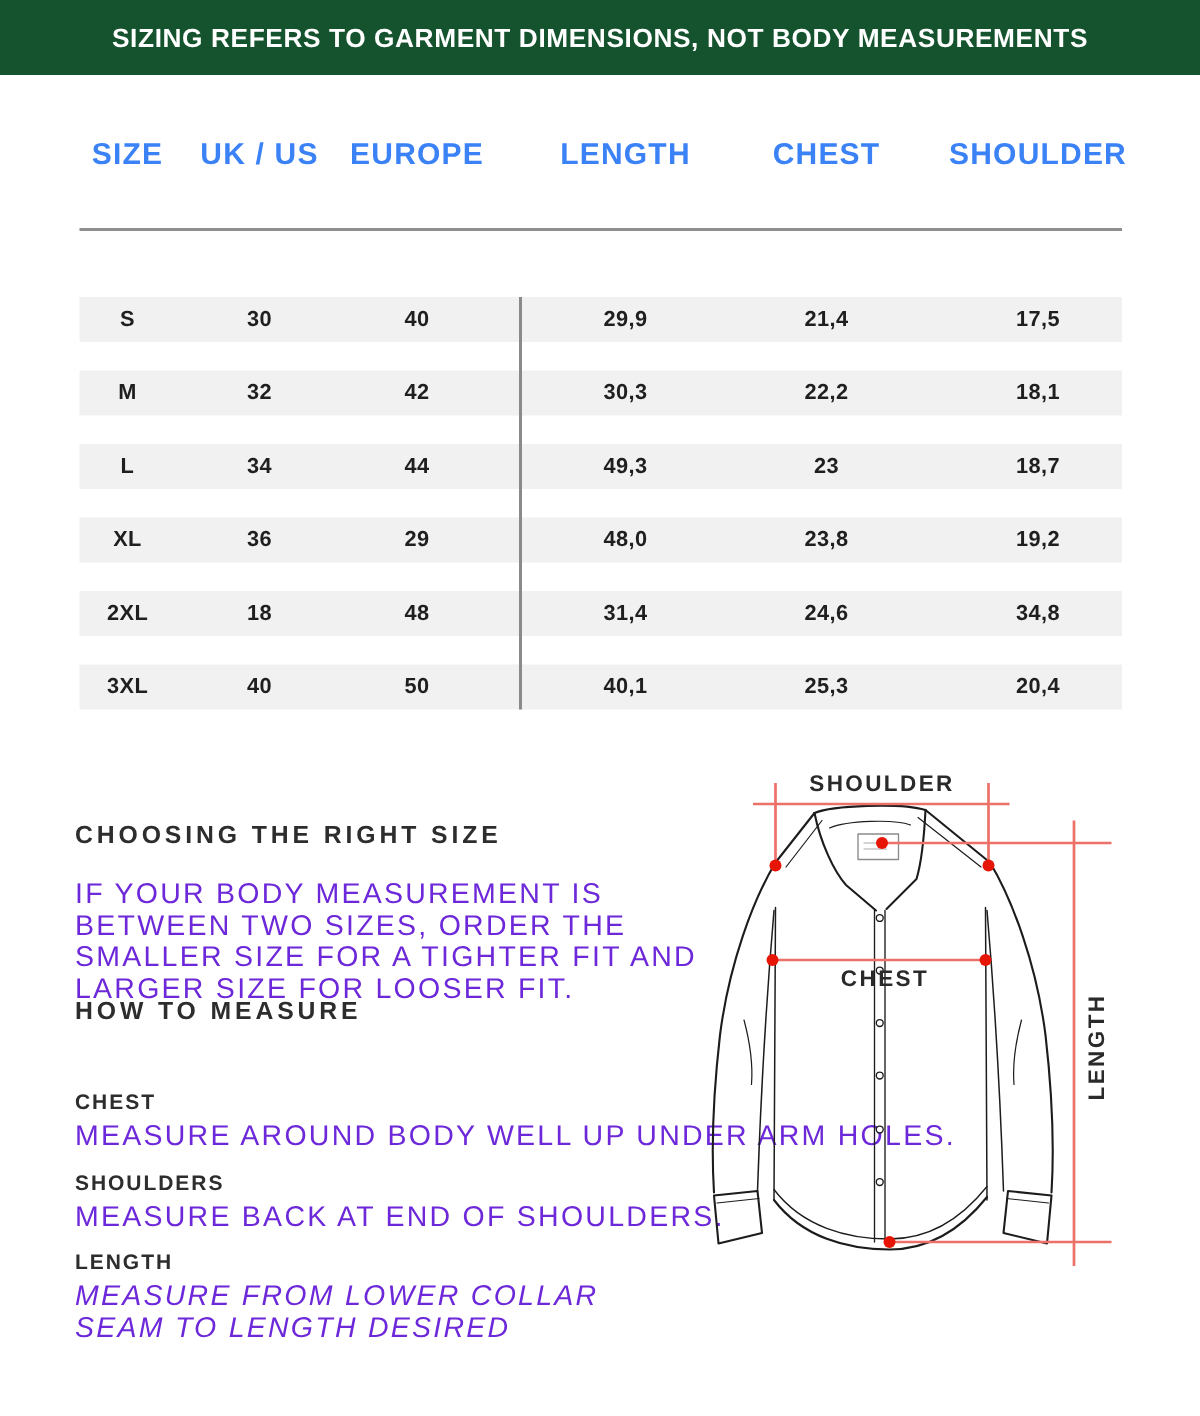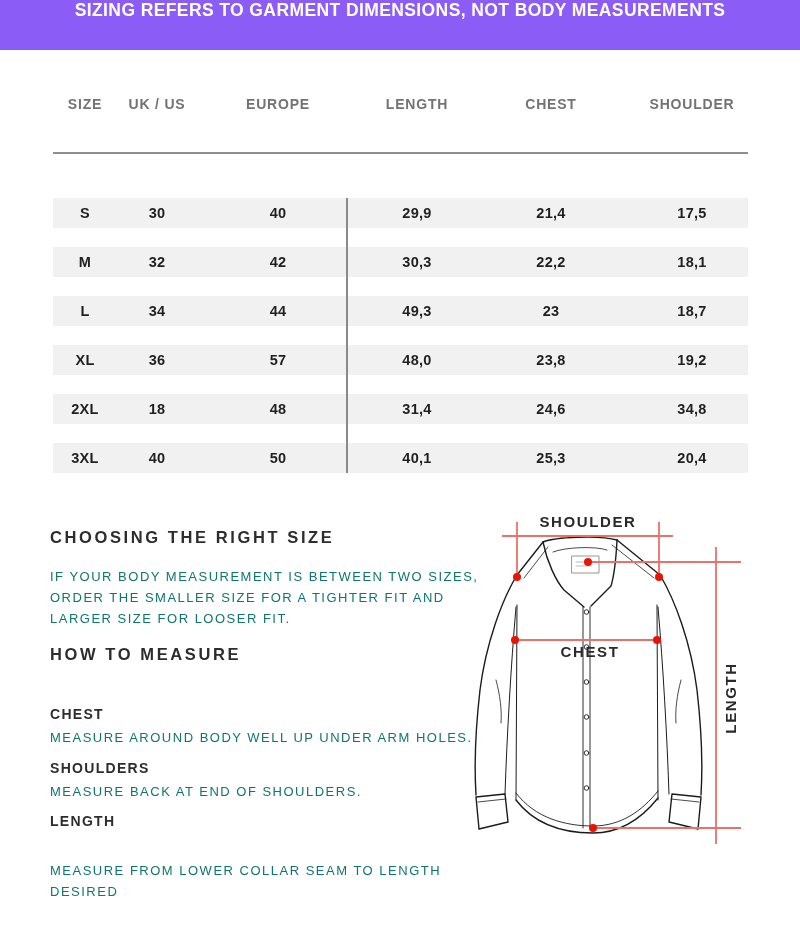--- a/index.html
+++ b/index.html
@@ -7,8 +7,8 @@
        font-family:"Liberation Sans", sans-serif;overflow:hidden;}
 
   
-  .banner{position:absolute;left:0;top:0;width:800px;height:50px;background:#8b5cf6;
-          display:flex;justify-content:center;}
+  .banner{position:absolute;left:0;top:0;width:800px;height:50px;background:#14532d;
+          display:flex;align-items:center;justify-content:center;}
   .banner span{color:#ffffff;font-weight:bold;font-size:17.5px;letter-spacing:0.4px;white-space:nowrap;}
 
   

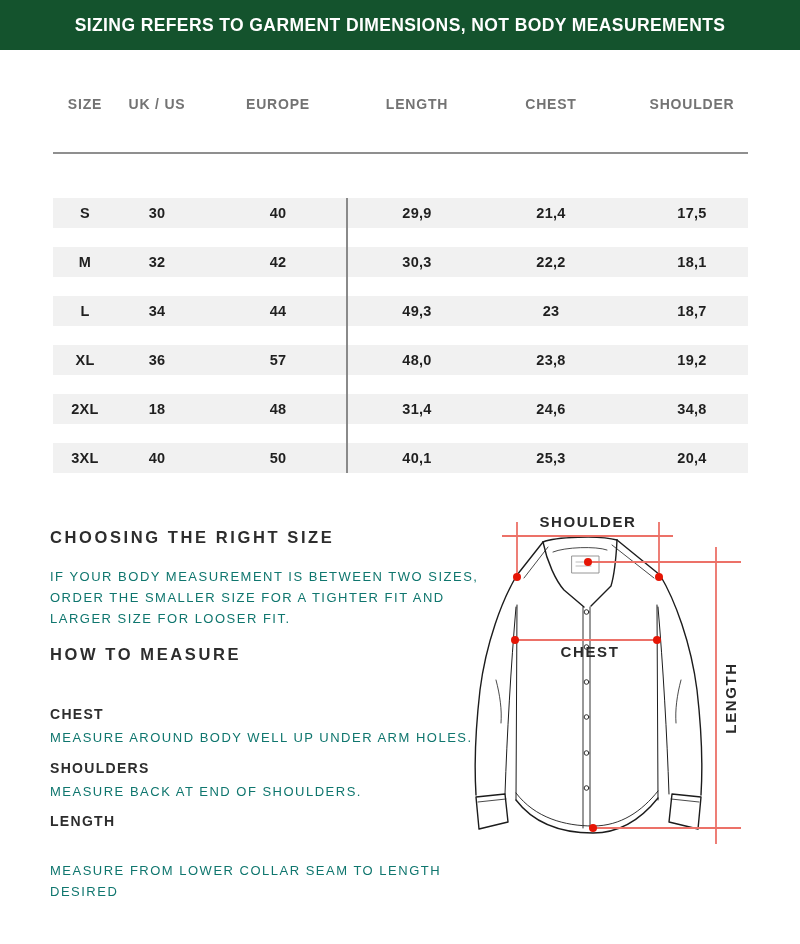--- a/index.html
+++ b/index.html
@@ -15,7 +15,7 @@
   .table-area{position:absolute;left:53px;top:90px;width:695px;height:395px;}
   .cell{position:absolute;transform:translate(-50%,-50%);font-weight:bold;font-size:14.5px;
         color:#1f1f1f;white-space:nowrap;letter-spacing:0.3px;}
-  .hdr{font-size:14px;letter-spacing:0.8px;color:#737373;}
+  .hdr{font-size:20px;letter-spacing:0.8px;color:#3b82f6;}
   .c0{left:32px}.c1{left:104px}.c2{left:225px}.c3{left:364px}.c4{left:498px}.c5{left:639px}
   .h{top:14px}
   .r0{top:123px}.r1{top:172px}.r2{top:221px}.r3{top:270px}.r4{top:319px}.r5{top:368px}

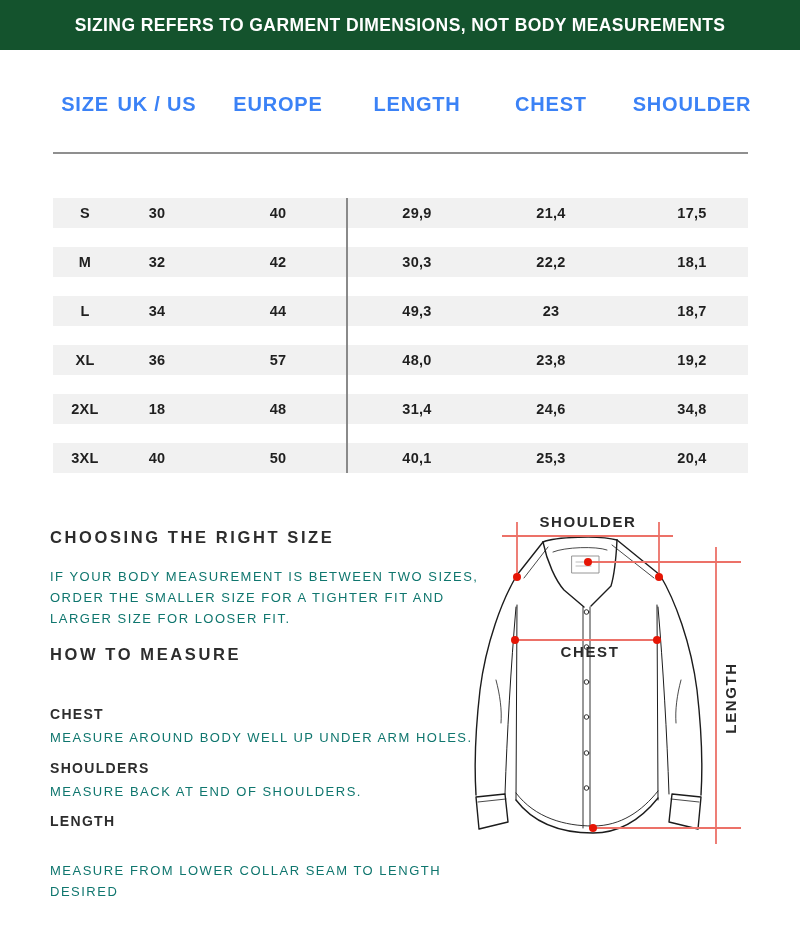--- a/index.html
+++ b/index.html
@@ -16,7 +16,7 @@
   .cell{position:absolute;transform:translate(-50%,-50%);font-weight:bold;font-size:14.5px;
         color:#1f1f1f;white-space:nowrap;letter-spacing:0.3px;}
   .hdr{font-size:20px;letter-spacing:0.8px;color:#3b82f6;}
-  .c0{left:32px}.c1{left:104px}.c2{left:225px}.c3{left:364px}.c4{left:498px}.c5{left:639px}
+  .c0{left:32px}.c1{left:120px}.c2{left:225px}.c3{left:364px}.c4{left:498px}.c5{left:639px}
   .h{top:14px}
   .r0{top:123px}.r1{top:172px}.r2{top:221px}.r3{top:270px}.r4{top:319px}.r5{top:368px}
   .rule{position:absolute;left:0;top:62px;width:695px;height:2px;background:#8f8f8f;}

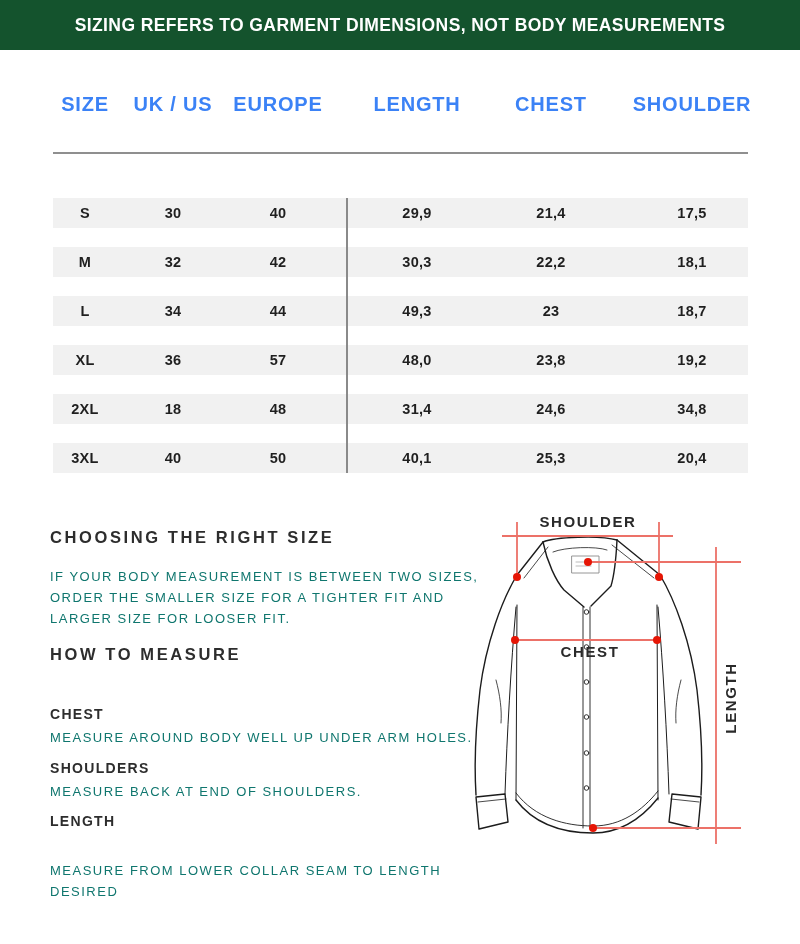--- a/index.html
+++ b/index.html
@@ -90,7 +90,7 @@
 
   <span class="cell c0 r3">XL</span>
   <span class="cell c1 r3">36</span>
-  <span class="cell c2 r3">57</span>
+  <span class="cell c2 r3">29</span>
   <span class="cell c3 r3">48,0</span>
   <span class="cell c4 r3">23,8</span>
   <span class="cell c5 r3">19,2</span>

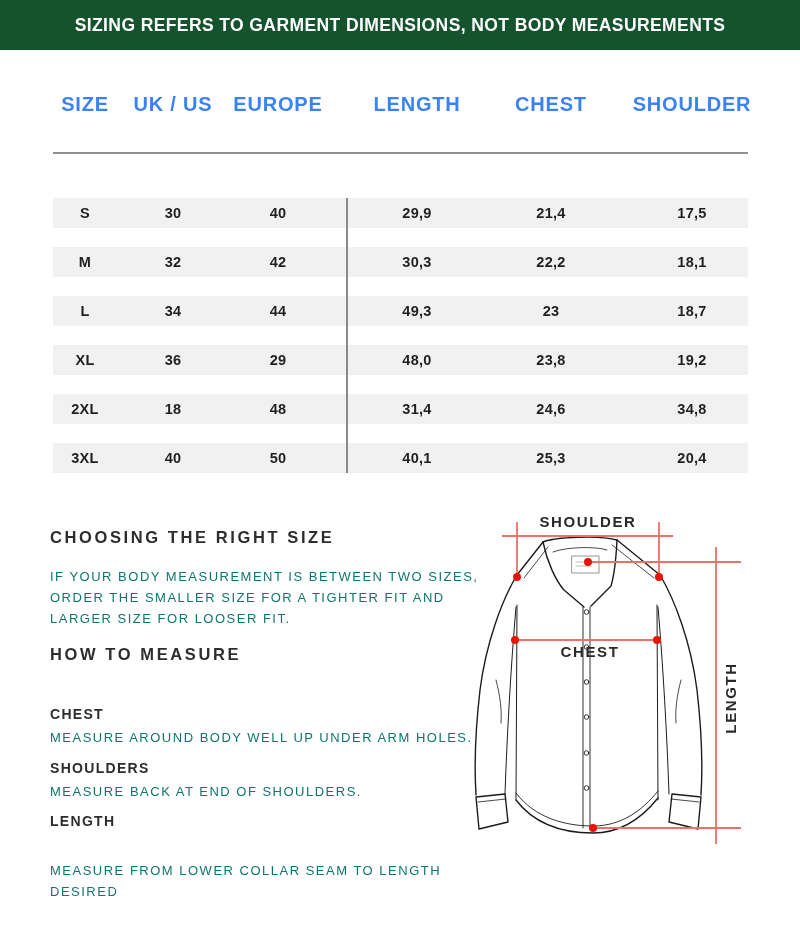--- a/index.html
+++ b/index.html
@@ -25,7 +25,7 @@
   .vline{position:absolute;left:293px;top:108px;width:2px;height:275px;background:#8a8a8a;}
 
   
-  .sec{position:absolute;left:50px;color:#3c3c3c;}
+  .sec{position:absolute;left:50px;color:#3c3c3c;margin-top:20px;}
   .sec-title{font-size:16.5px;font-weight:bold;letter-spacing:2.6px;color:#2d2d2d;white-space:nowrap;}
   .body-text{font-size:13px;letter-spacing:1.5px;line-height:21px;color:#0f766e;}
   .m-label{font-size:14px;font-weight:bold;letter-spacing:1.3px;color:#2d2d2d;white-space:nowrap;}

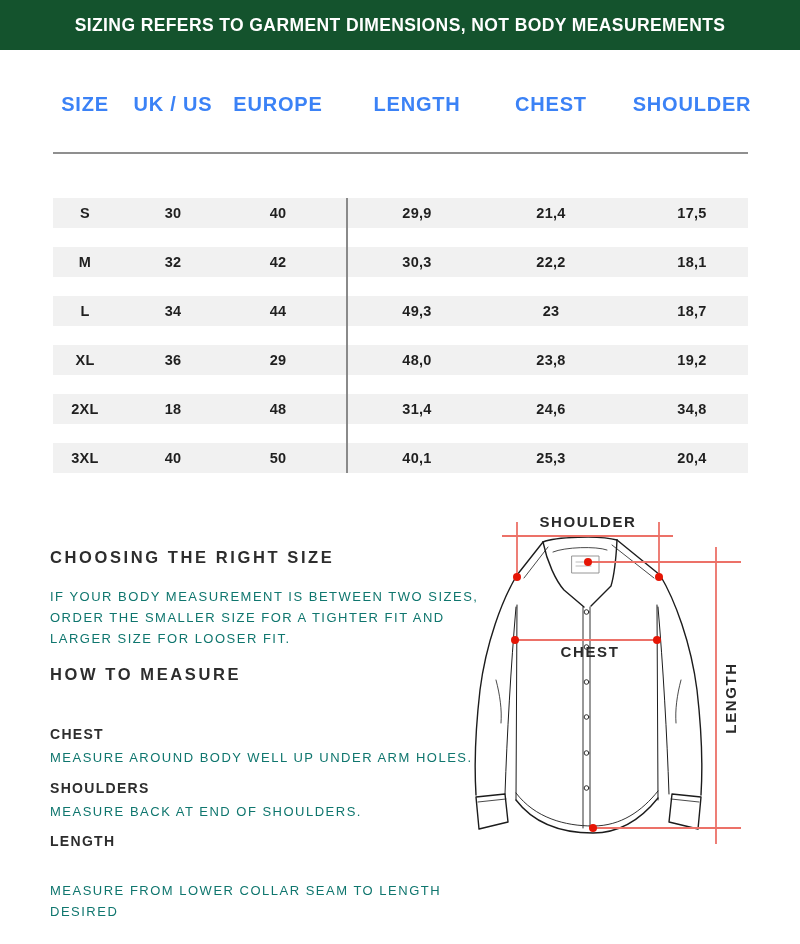--- a/index.html
+++ b/index.html
@@ -27,7 +27,7 @@
   
   .sec{position:absolute;left:50px;color:#3c3c3c;margin-top:20px;}
   .sec-title{font-size:16.5px;font-weight:bold;letter-spacing:2.6px;color:#2d2d2d;white-space:nowrap;}
-  .body-text{font-size:13px;letter-spacing:1.5px;line-height:21px;color:#0f766e;}
+  .body-text{font-size:19px;letter-spacing:1.5px;line-height:21px;color:#6d28d9;}
   .m-label{font-size:14px;font-weight:bold;letter-spacing:1.3px;color:#2d2d2d;white-space:nowrap;}
   .nowrap{white-space:nowrap;}
   #choosing-title{top:528px;}

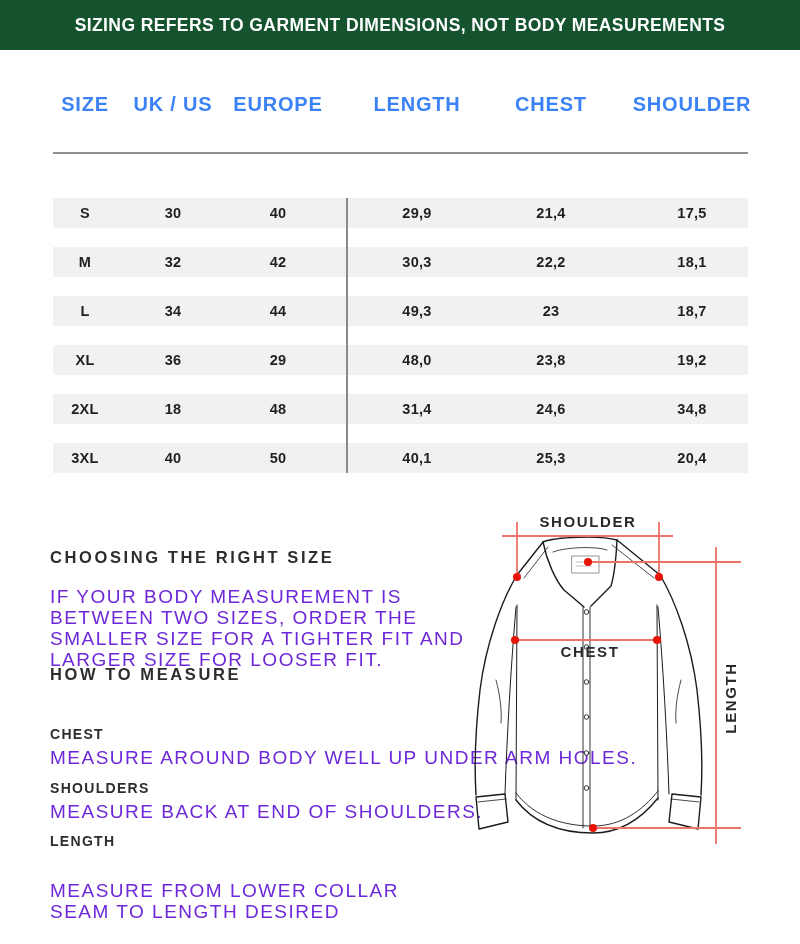--- a/index.html
+++ b/index.html
@@ -35,7 +35,7 @@
   #how-title{top:645px;}
   #m1-label{top:706px}#m1-text{top:727px}
   #m2-label{top:760px}#m2-text{top:781px}
-  #m3-label{top:813px}#m3-text{top:860px;width:405px;}
+  #m3-label{top:813px}#m3-text{top:834px;width:405px;font-style:italic;}
 
   
   .diagram{position:absolute;left:460px;top:495px;width:340px;height:400px;}

